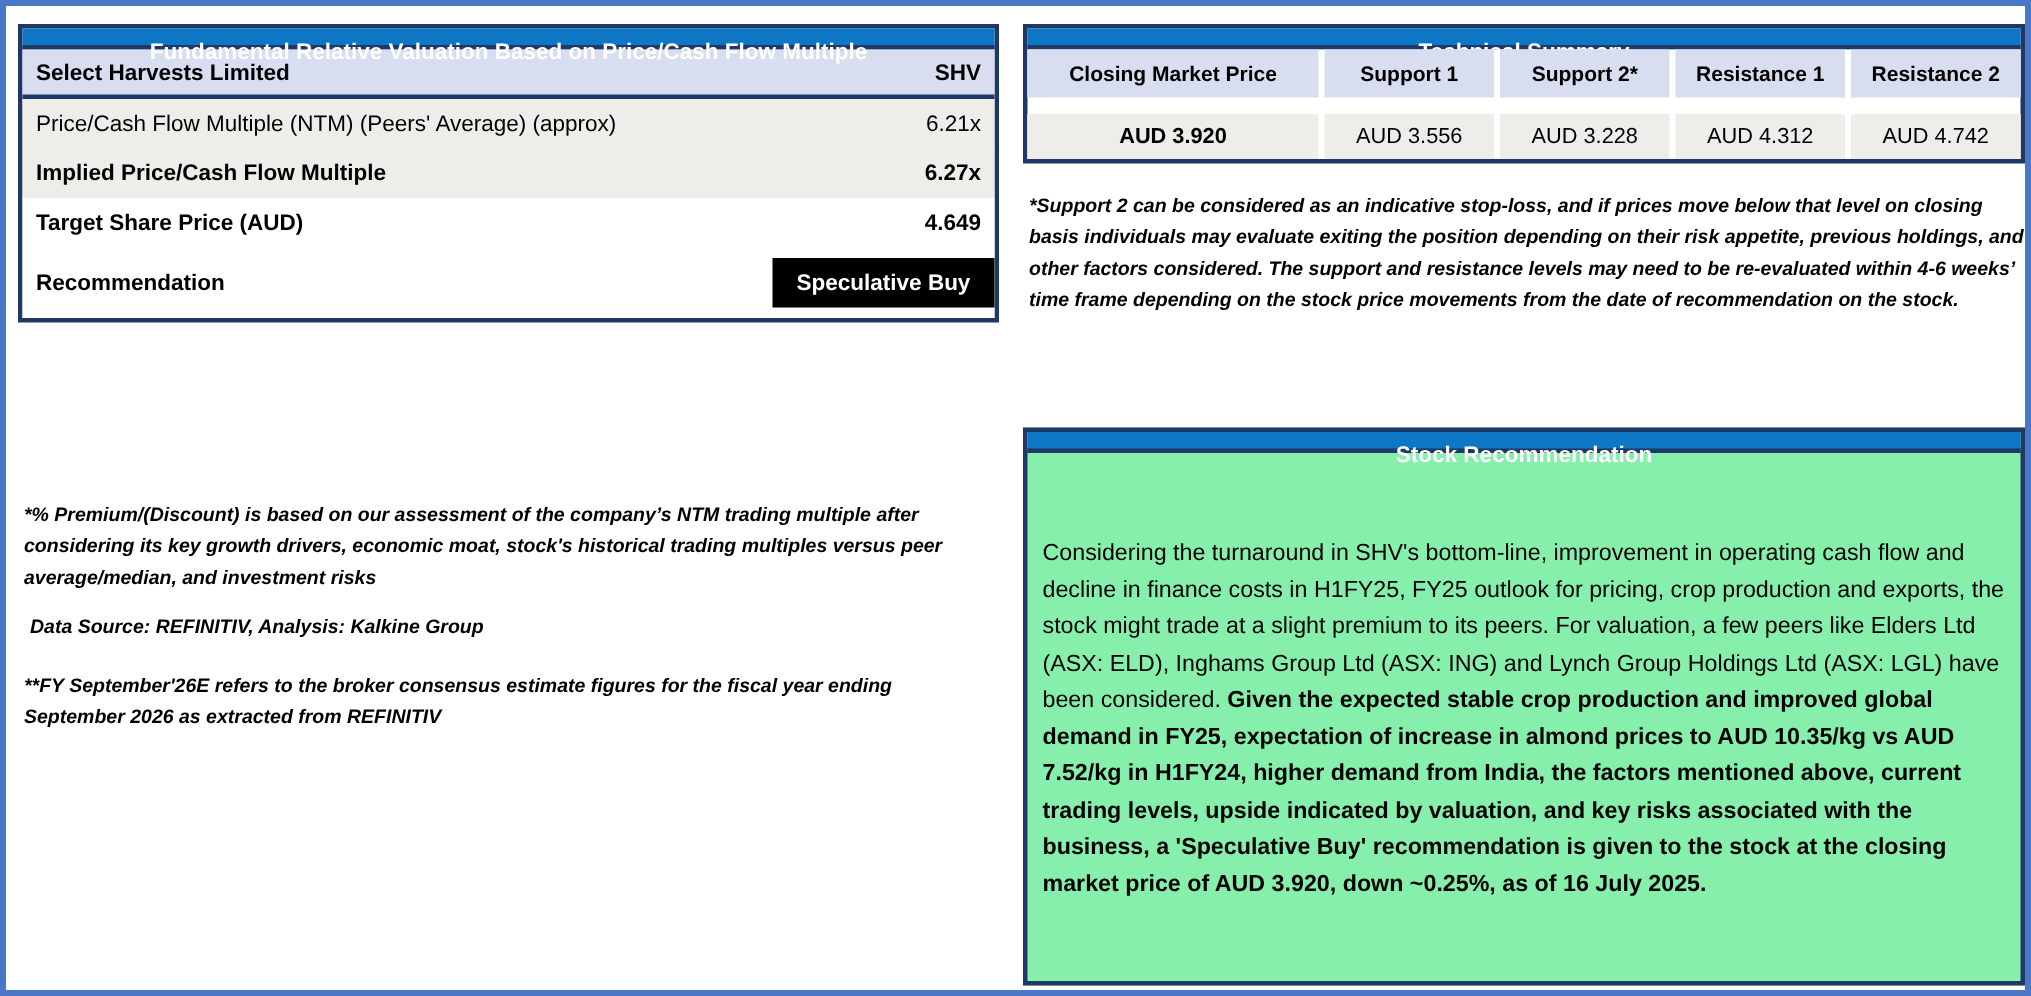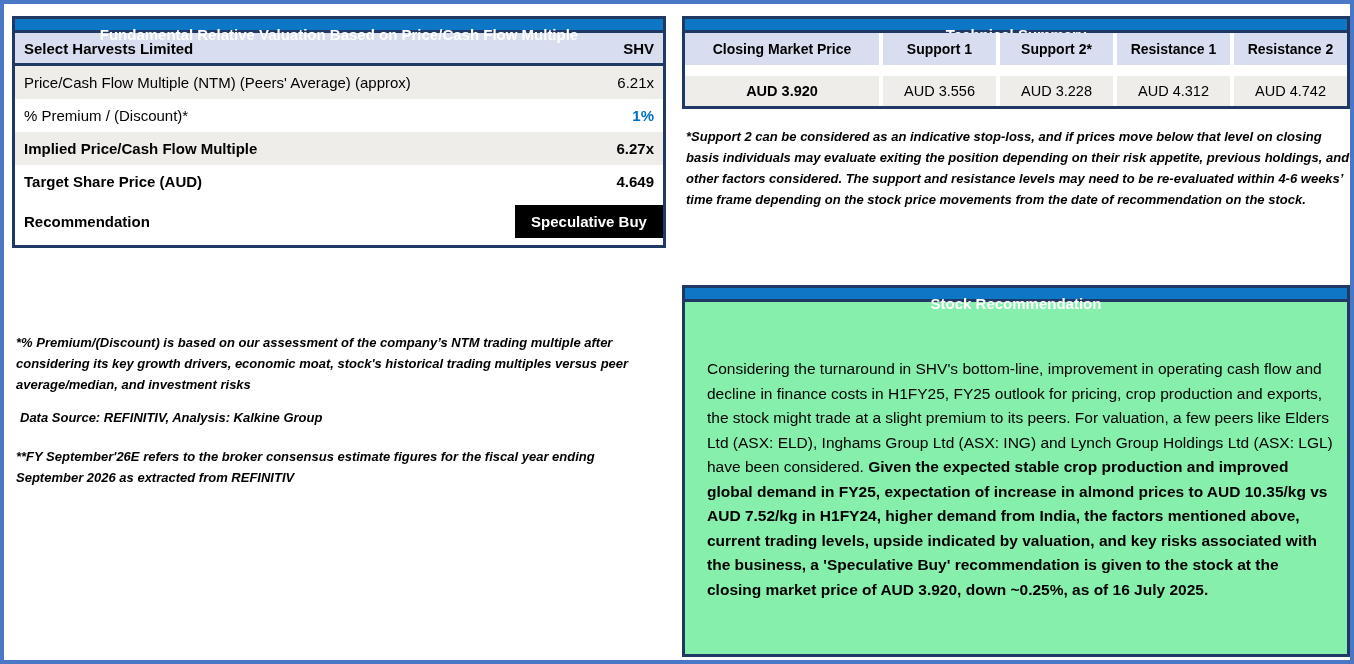--- a/index.html
+++ b/index.html
@@ -100,10 +100,6 @@
       <span>Price/Cash Flow Multiple (NTM)  (Peers' Average) (approx)</span>
       <span>6.21x</span>
     </div>
-    <div class="val-row shade-white">
-      <span>% Premium / (Discount)*</span>
-      <span class="value-blue">1%</span>
-    </div>
     <div class="val-row shade-gray bold">
       <span>Implied Price/Cash Flow Multiple</span>
       <span>6.27x</span>

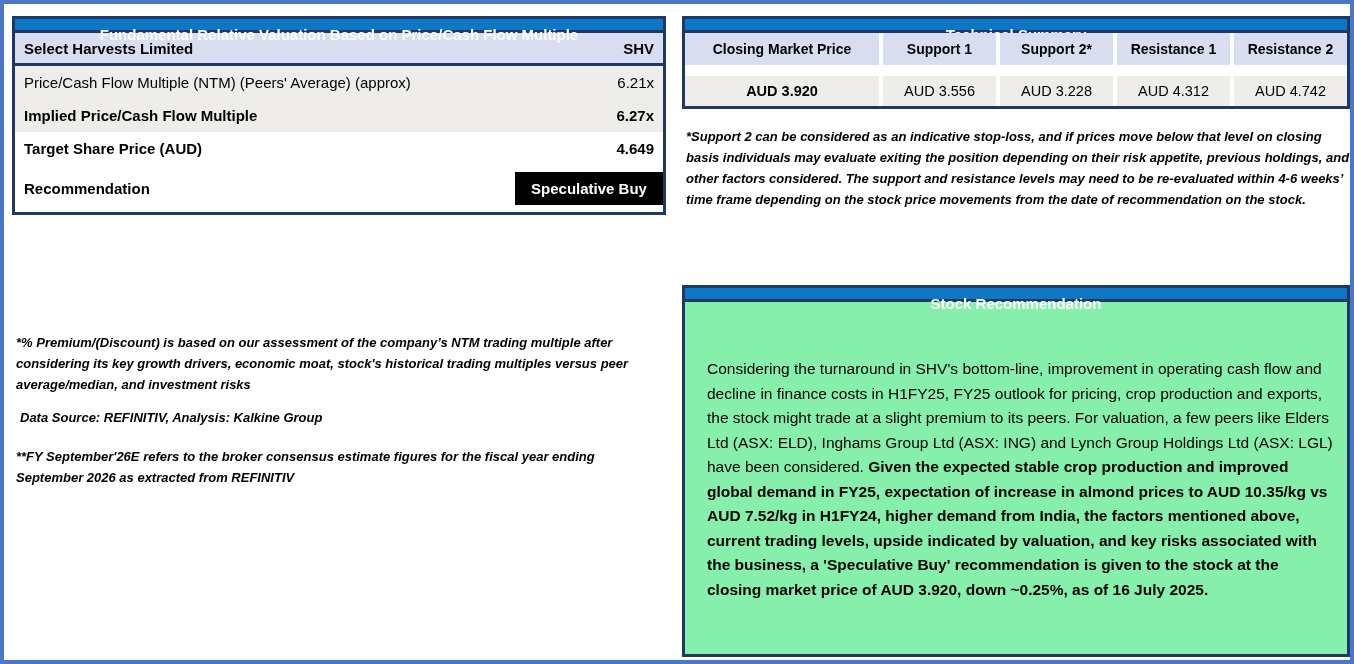--- a/index.html
+++ b/index.html
@@ -78,7 +78,7 @@
   }
   .rec-box .panel-title { border-bottom: 3px solid #1f3864; }
   .rec-body {
-    padding: 55px 10px 8px 22px;
+    padding: 55px 10px 8px 10px;
     font-size: 15.5px; line-height: 24.5px; color: #000;
   }
   .rec-body .bold-part { font-weight: bold; }

